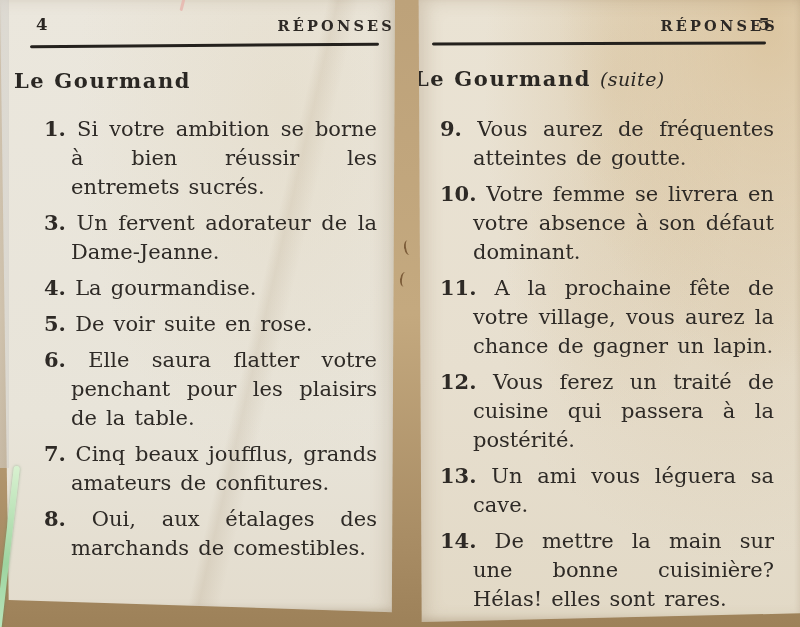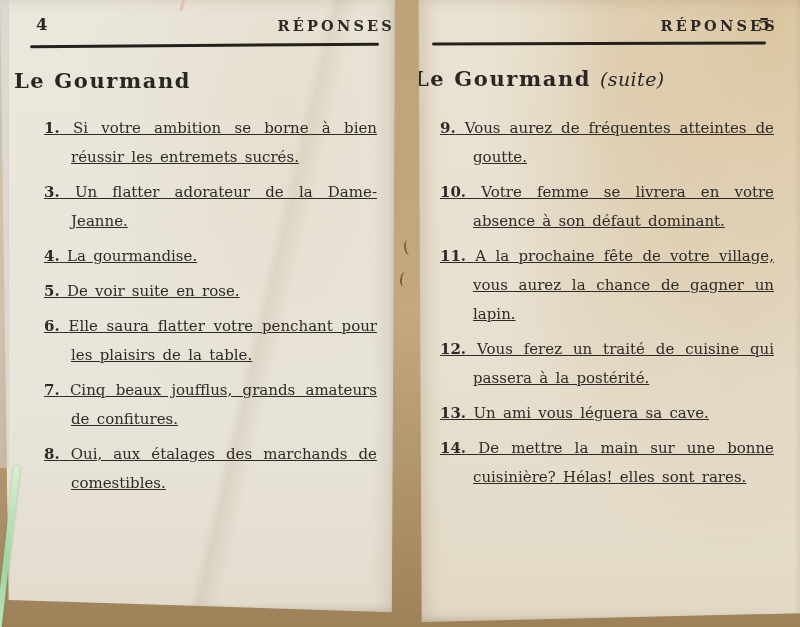--- a/index.html
+++ b/index.html
@@ -51,8 +51,8 @@
   .page-left .items{left:44px;right:18px;}
   .page-right .items{left:26px;right:26px;}
   .item{
-    margin:0 0 6px 0;text-align:justify;font-size:15px;line-height:29px;
-    word-spacing:2.5px;padding-left:27px;text-indent:-27px;text-decoration:underline;
+    margin:0 0 6px 0;text-align:justify;font-size:21px;line-height:29px;
+    word-spacing:2.5px;padding-left:27px;text-indent:-27px;
   }
   .page-right .item{padding-left:33px;text-indent:-33px;}
   .num{font-weight:700;}

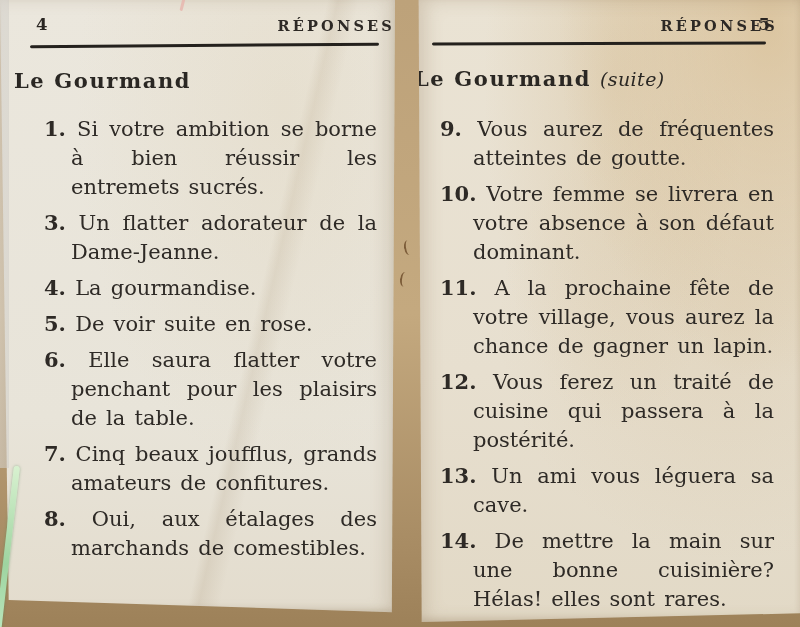--- a/index.html
+++ b/index.html
@@ -87,7 +87,7 @@
 
     <div class="items">
       <p class="item"><b class="num">1.</b> <span>Si votre ambition se borne à bien réussir les entremets sucrés.</span></p>
-      <p class="item"><b class="num">3.</b> <span>Un flatter adorateur de la Dame-Jeanne.</span></p>
+      <p class="item"><b class="num">3.</b> <span>Un fervent adorateur de la Dame-Jeanne.</span></p>
       <p class="item"><b class="num">4.</b> <span>La gourmandise.</span></p>
       <p class="item"><b class="num">5.</b> <span>De voir suite en rose.</span></p>
       <p class="item"><b class="num">6.</b> <span>Elle saura flatter votre penchant pour les plaisirs de la table.</span></p>

